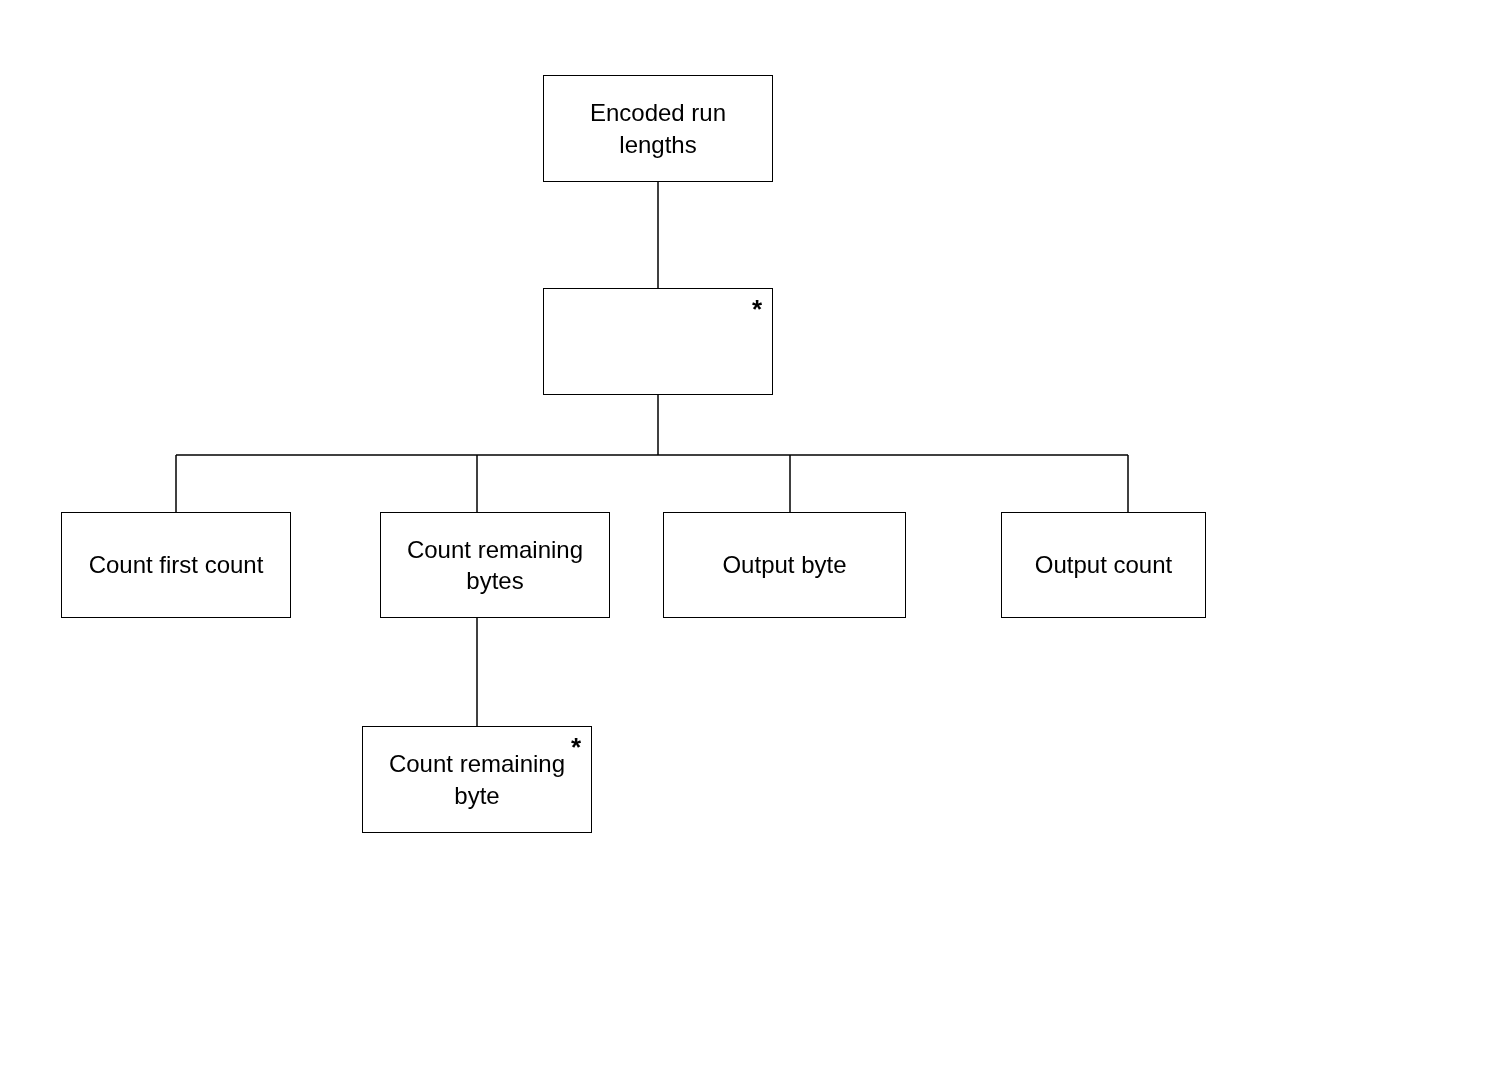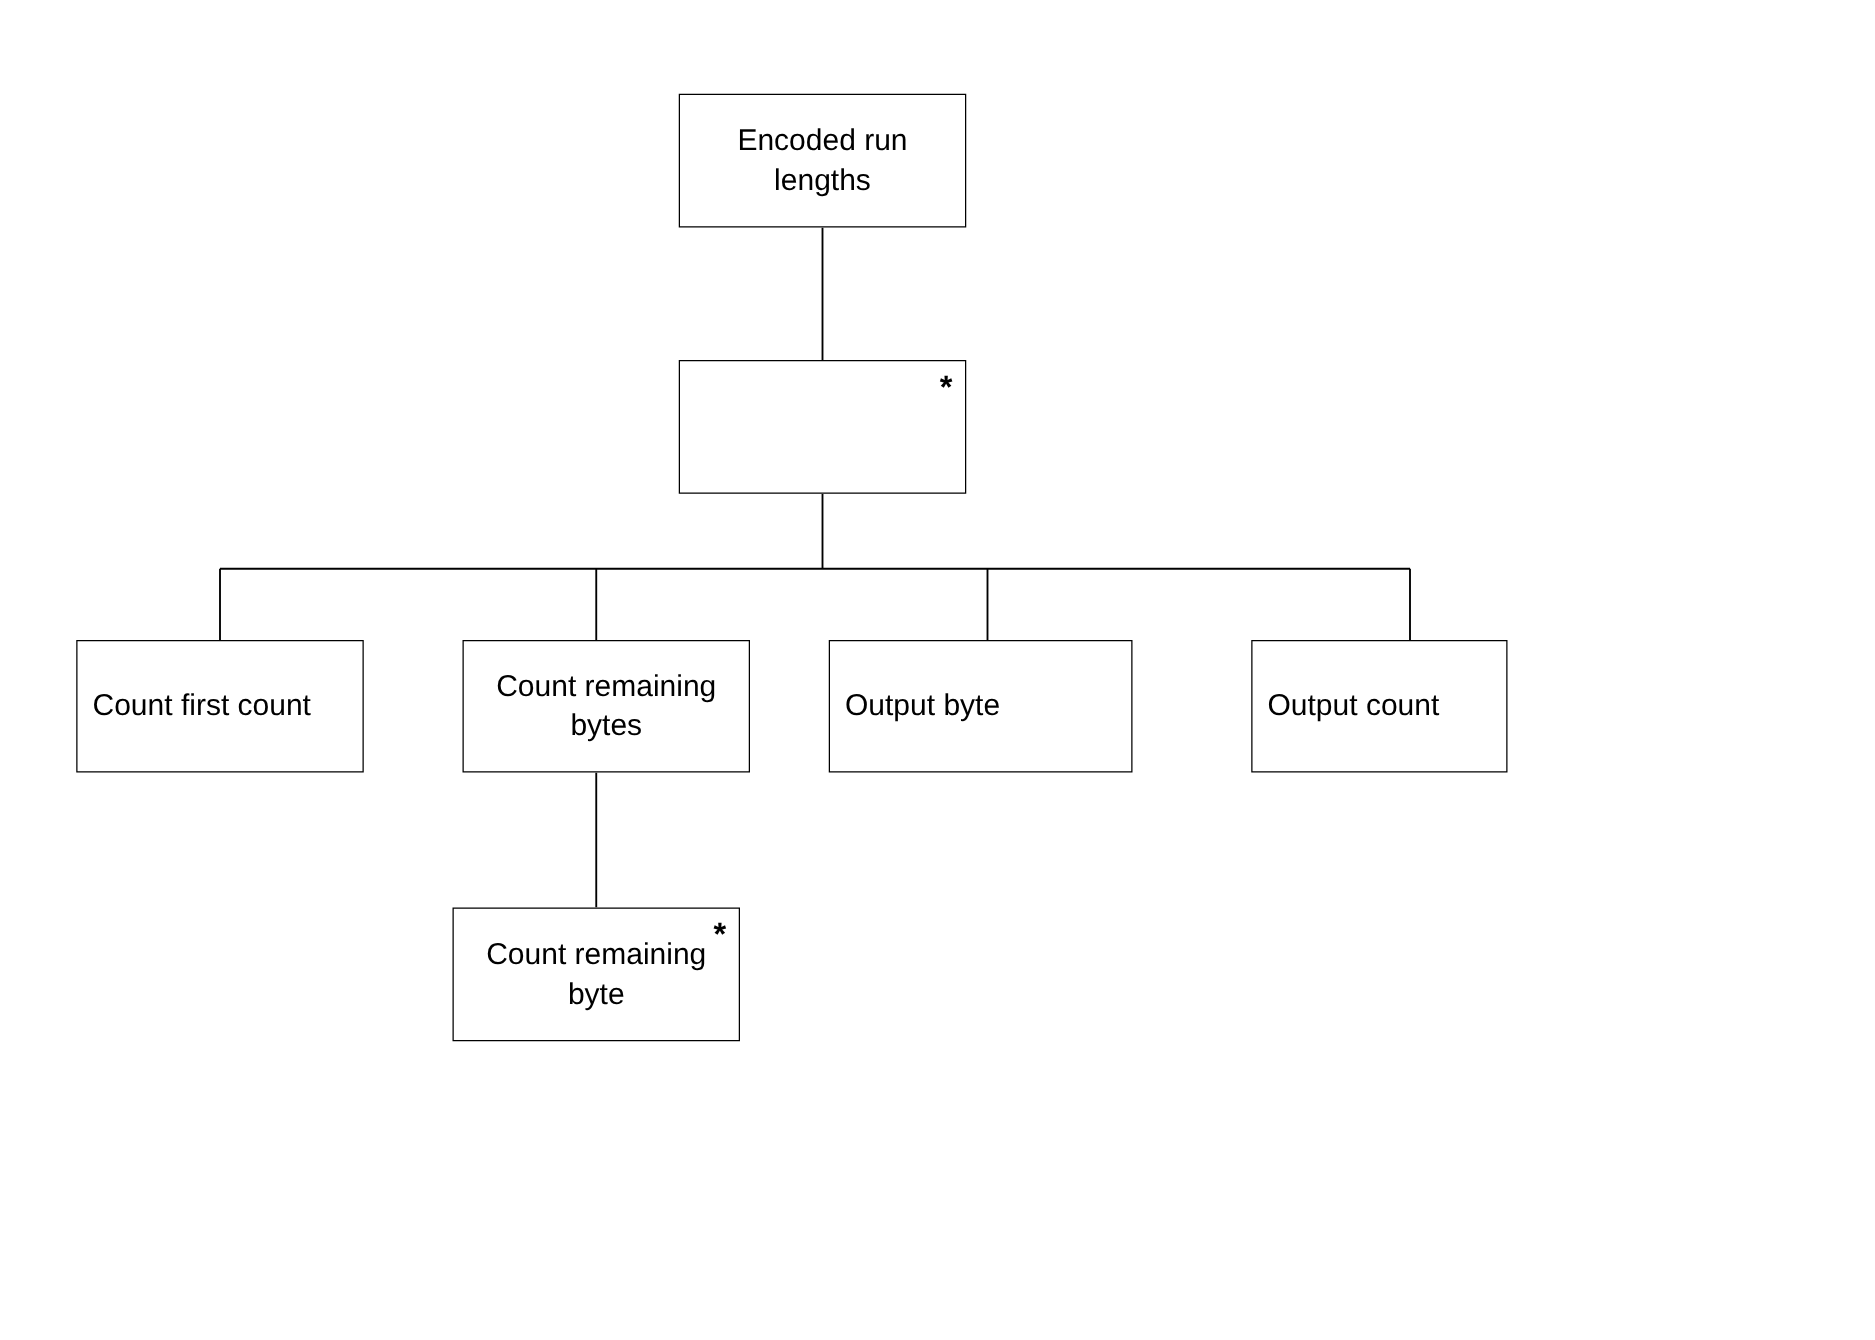--- a/index.html
+++ b/index.html
@@ -16,7 +16,7 @@
       background: #fff;
       display: flex;
       align-items: center;
-      justify-content: flex-start;
+      justify-content: center;
       text-align: center;
       font-size: 24px;
       line-height: 1.3;

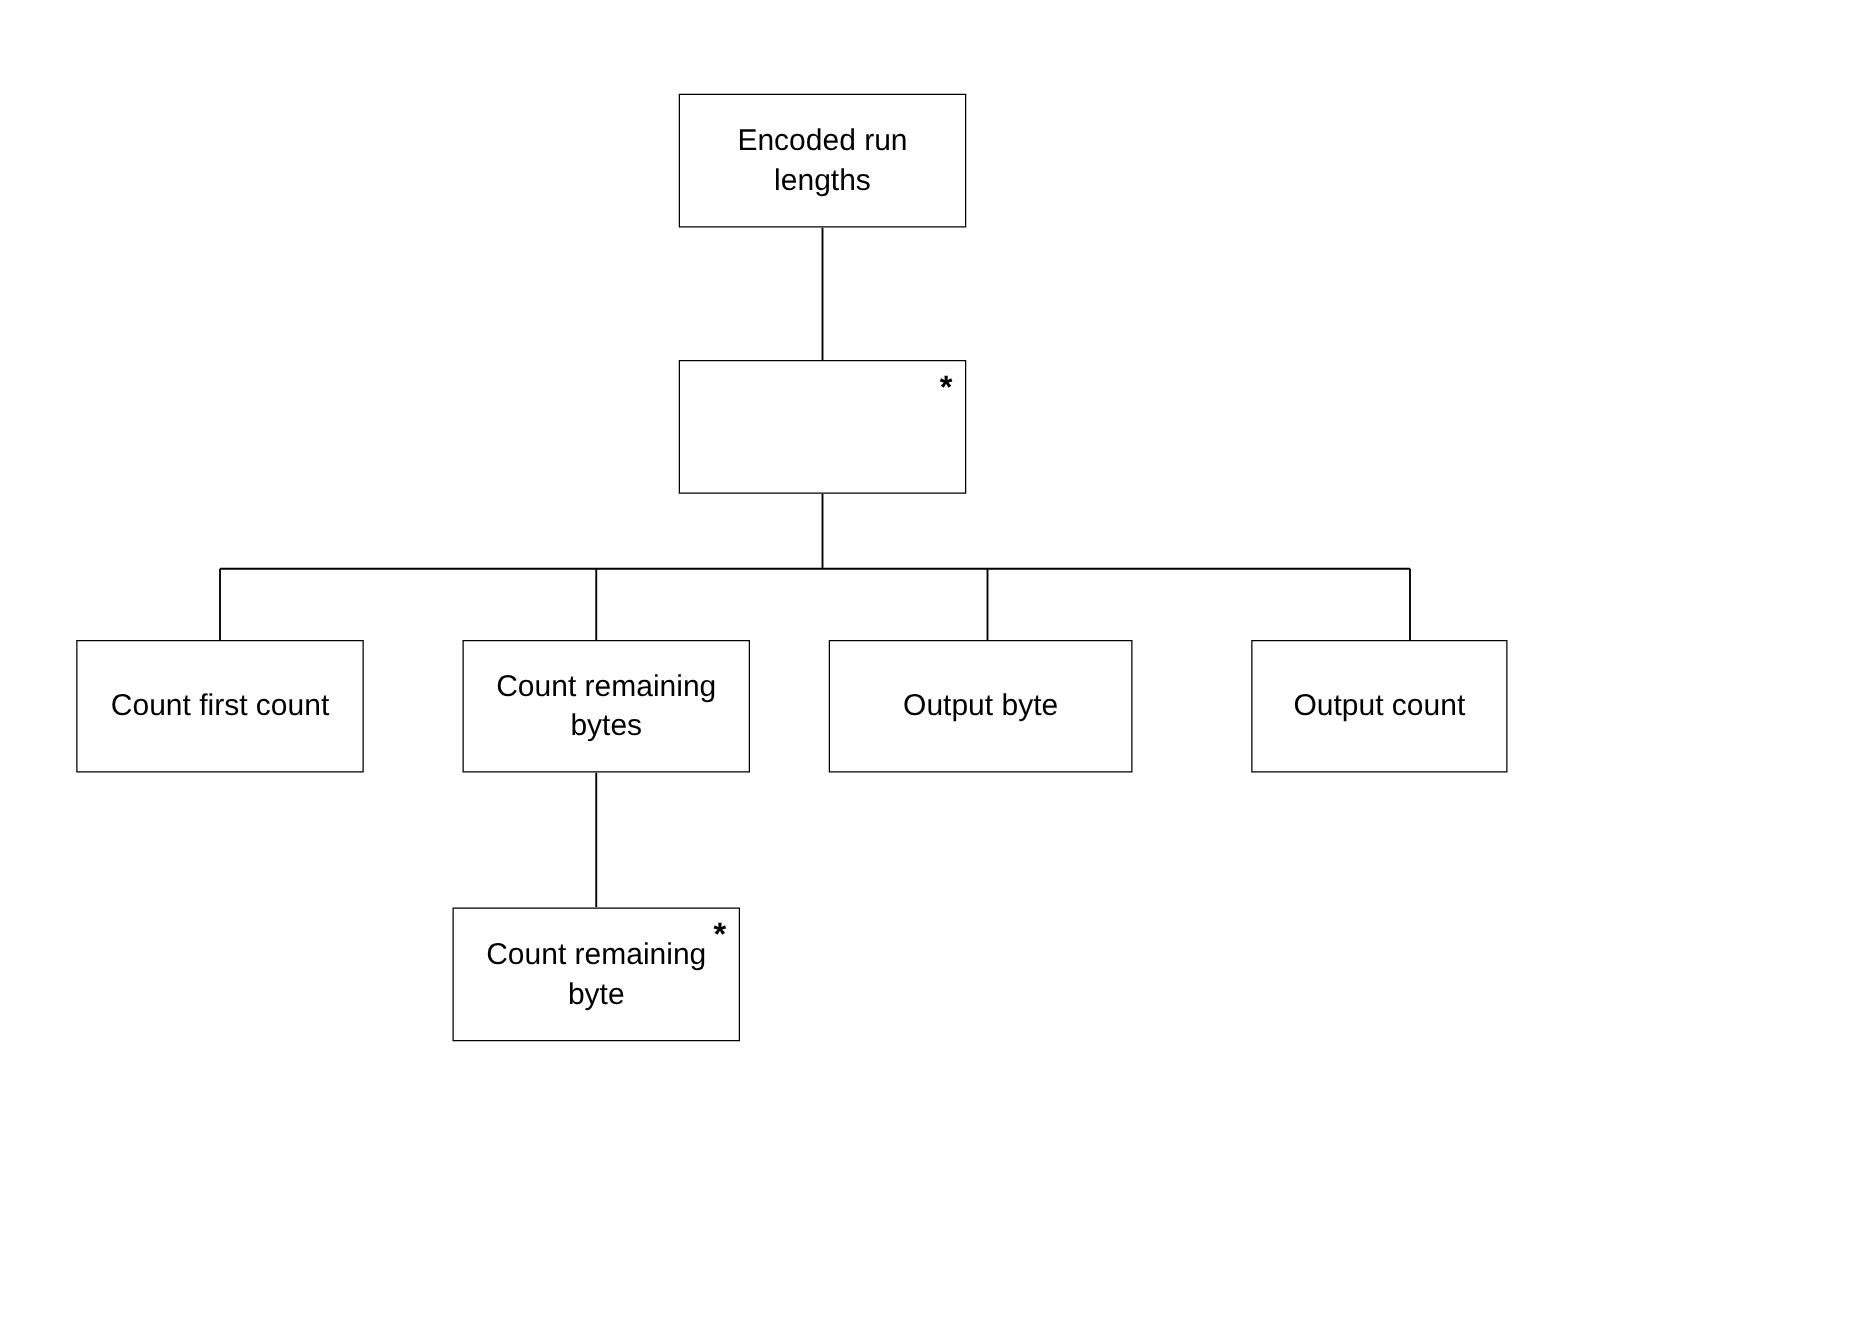--- a/index.html
+++ b/index.html
@@ -75,7 +75,7 @@
   <span>Count first count</span>
 </div>
 
-<div class="node" style="left:370px; top:512px; width:230px; height:106px;">
+<div class="node" style="left:380px; top:512px; width:230px; height:106px;">
   <span class="marker"></span>
   <span>Count remaining bytes</span>
 </div>

